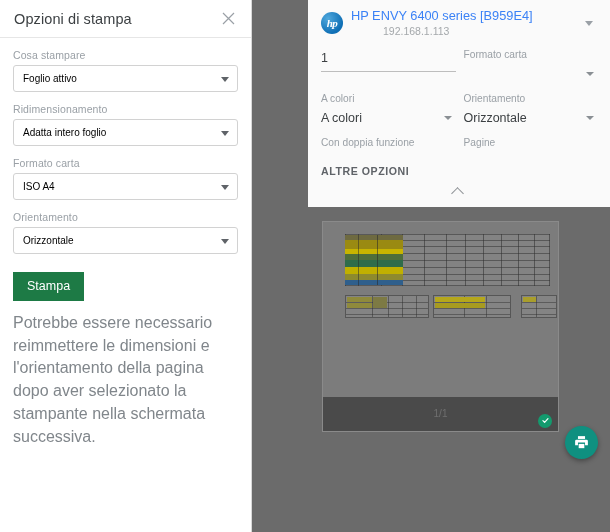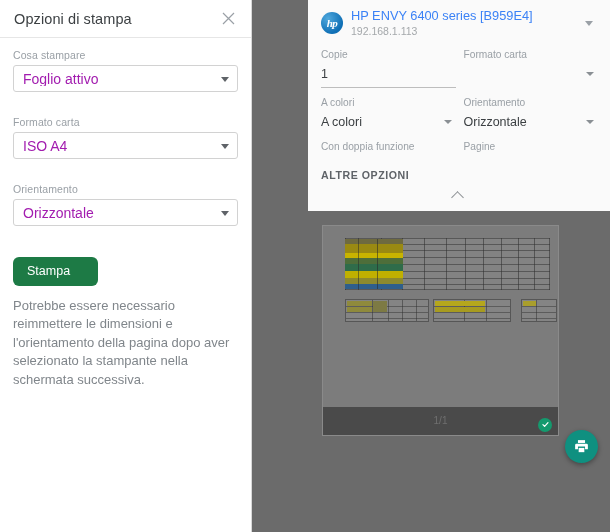--- a/index.html
+++ b/index.html
@@ -115,7 +115,7 @@
     white-space: nowrap; overflow: hidden; text-overflow: ellipsis;
   }
   .printer-ip {
-    font-size: 10.5px; color: #a4a8ab; line-height: 1.3; margin-top: 1px;
+    font-size: 10.5px; color: #a4a8ab; line-height: 1.3; margin-top: 1px; margin-left: 32px;
   }
   .printer-caret {
     width: 22px; height: 22px; display: flex;

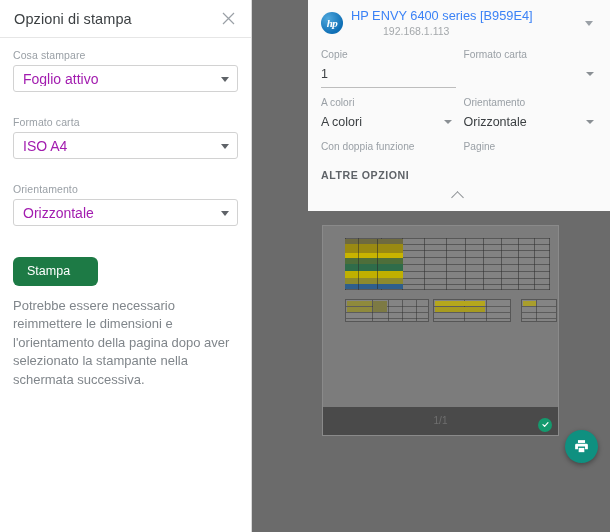--- a/index.html
+++ b/index.html
@@ -37,7 +37,7 @@
 
   .panel-body { padding: 11px 13px 0 13px; }
 
-  .field-group { margin-bottom: 24px; }
+  .field-group { margin-bottom: 11px; }
   .field-label {
     font-size: 10.5px; color: #9aa0a6;
     margin-bottom: 4px; letter-spacing: .1px;

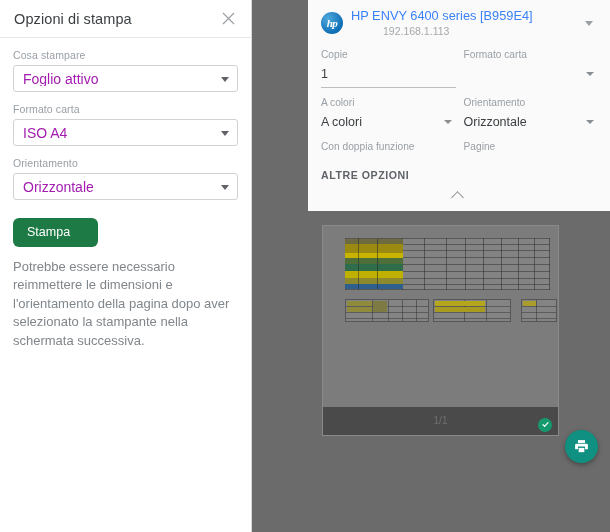--- a/index.html
+++ b/index.html
@@ -333,7 +333,6 @@
       <div class="opt-grid">
 
         <div class="opt">
-          <div class="opt-label">Copie</div>
           <div class="opt-control">
             <div class="opt-value">1</div>
           </div>

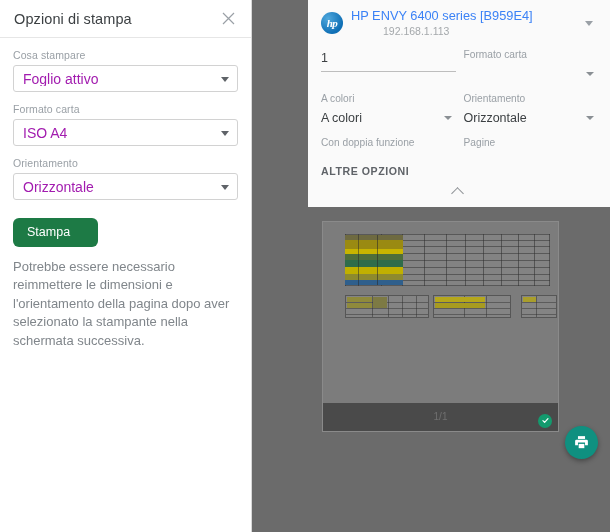--- a/index.html
+++ b/index.html
@@ -53,7 +53,7 @@
     cursor: pointer;
   }
   .select-value {
-    font-size: 14px; color: #a21caf; line-height: 1;
+    font-size: 10px; color: #000000; line-height: 1;
     white-space: nowrap; overflow: hidden; text-overflow: ellipsis; text-align: right;
   }
   .caret {

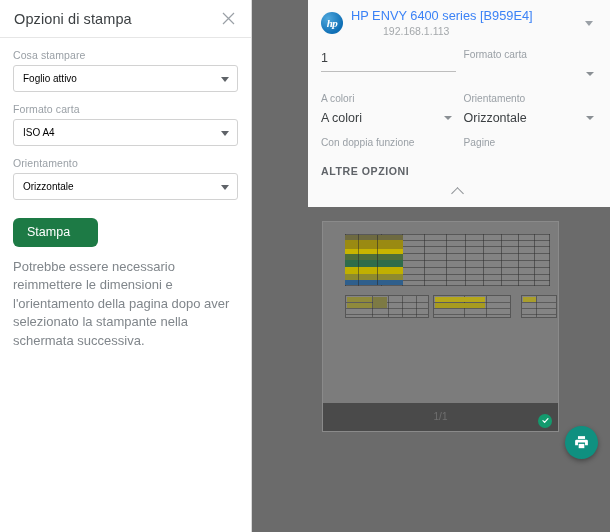--- a/index.html
+++ b/index.html
@@ -290,6 +290,13 @@
         </div>
       </div>
 
+      <div class="field-group">
+        <div class="field-label">Ridimensionamento</div>
+        <div class="select-box">
+          <div class="select-value">Adatta intero foglio</div>
+          <span class="caret"></span>
+        </div>
+      </div>
 
       <div class="field-group">
         <div class="field-label">Formato carta</div>

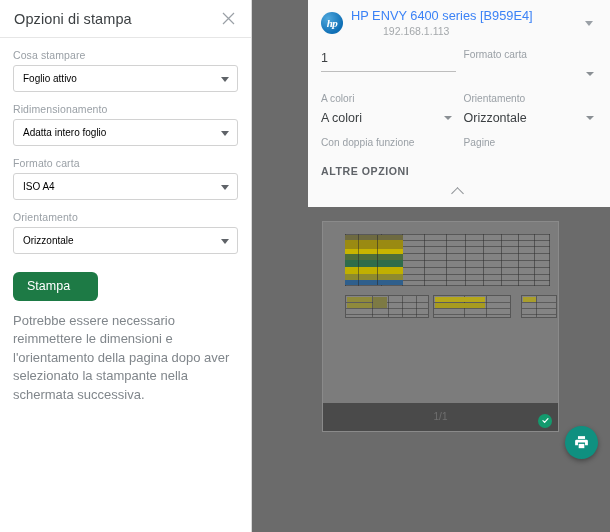--- a/index.html
+++ b/index.html
@@ -70,8 +70,8 @@
     background: #1d7a45;
     color: #ffffff;
     font-size: 12.5px;
-    padding: 7px 28px 8px 14px;
-    border: none; border-radius: 6px;
+    padding: 7px 14px 8px 14px;
+    border: none; border-radius: 0;
     cursor: pointer;
     font-family: "Liberation Sans", sans-serif;
   }

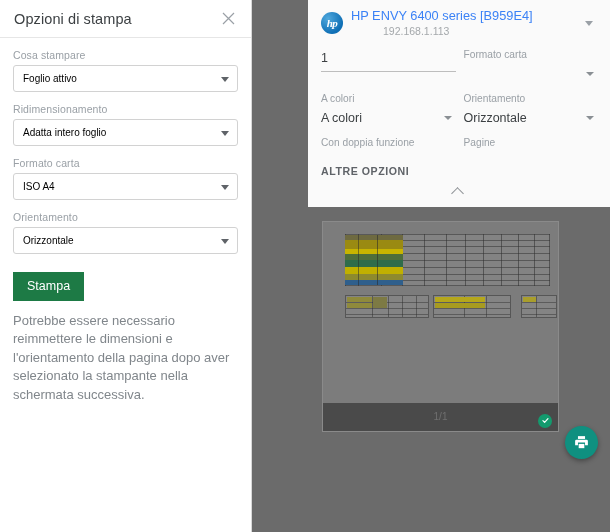--- a/index.html
+++ b/index.html
@@ -77,7 +77,7 @@
   }
   .note {
     margin-top: 11px;
-    font-size: 13px;
+    font-size: 16px;
     line-height: 1.42;
     color: #80868b;
     max-width: 272px;

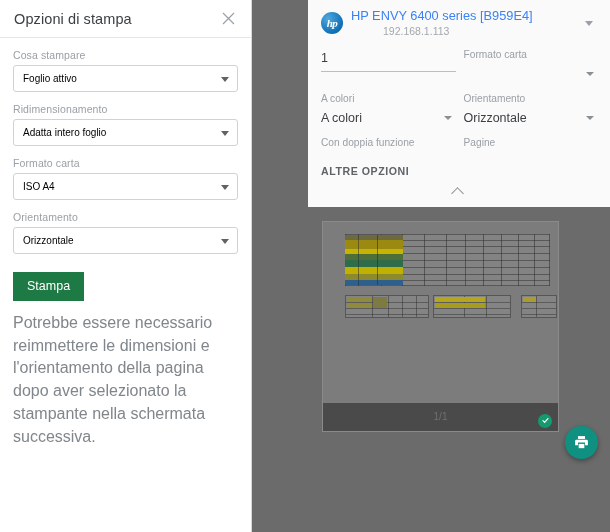--- a/index.html
+++ b/index.html
@@ -237,7 +237,7 @@
   .page-bar {
     position: absolute;
     left: 0; right: 0; bottom: 0;
-    height: 28px;
+    height: 34px;
     background: #4a4a4a;
     display: flex; align-items: center; justify-content: center;
   }

